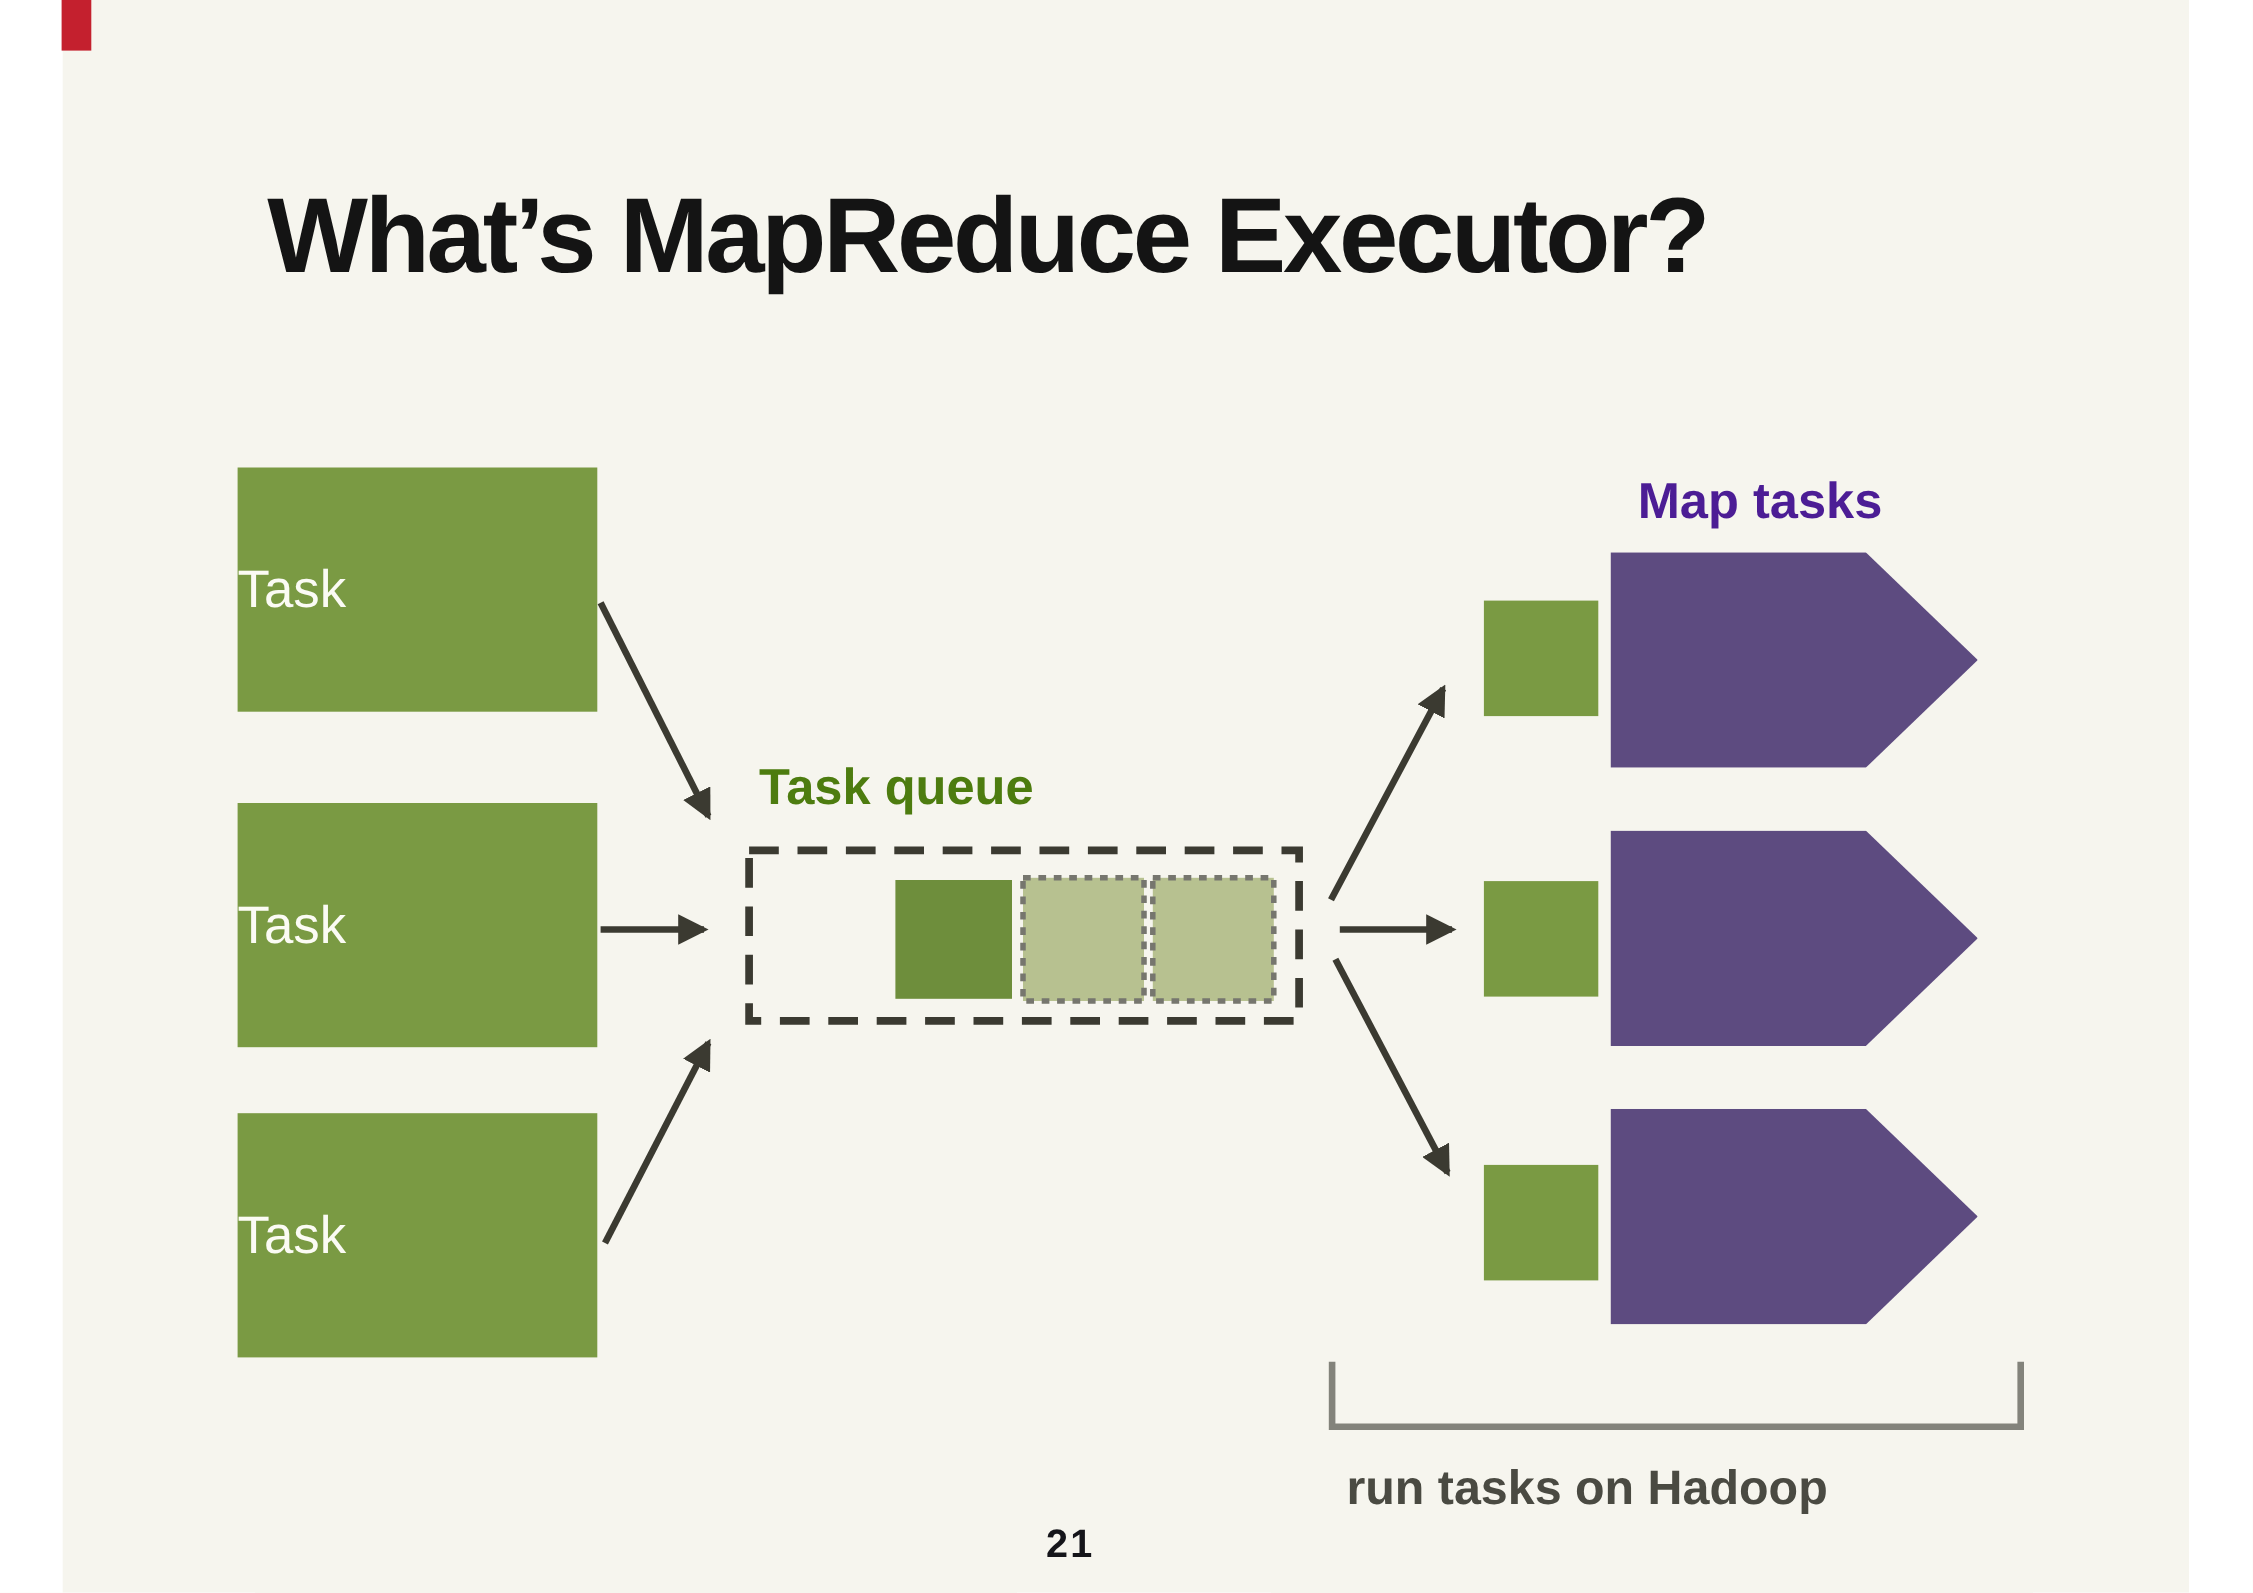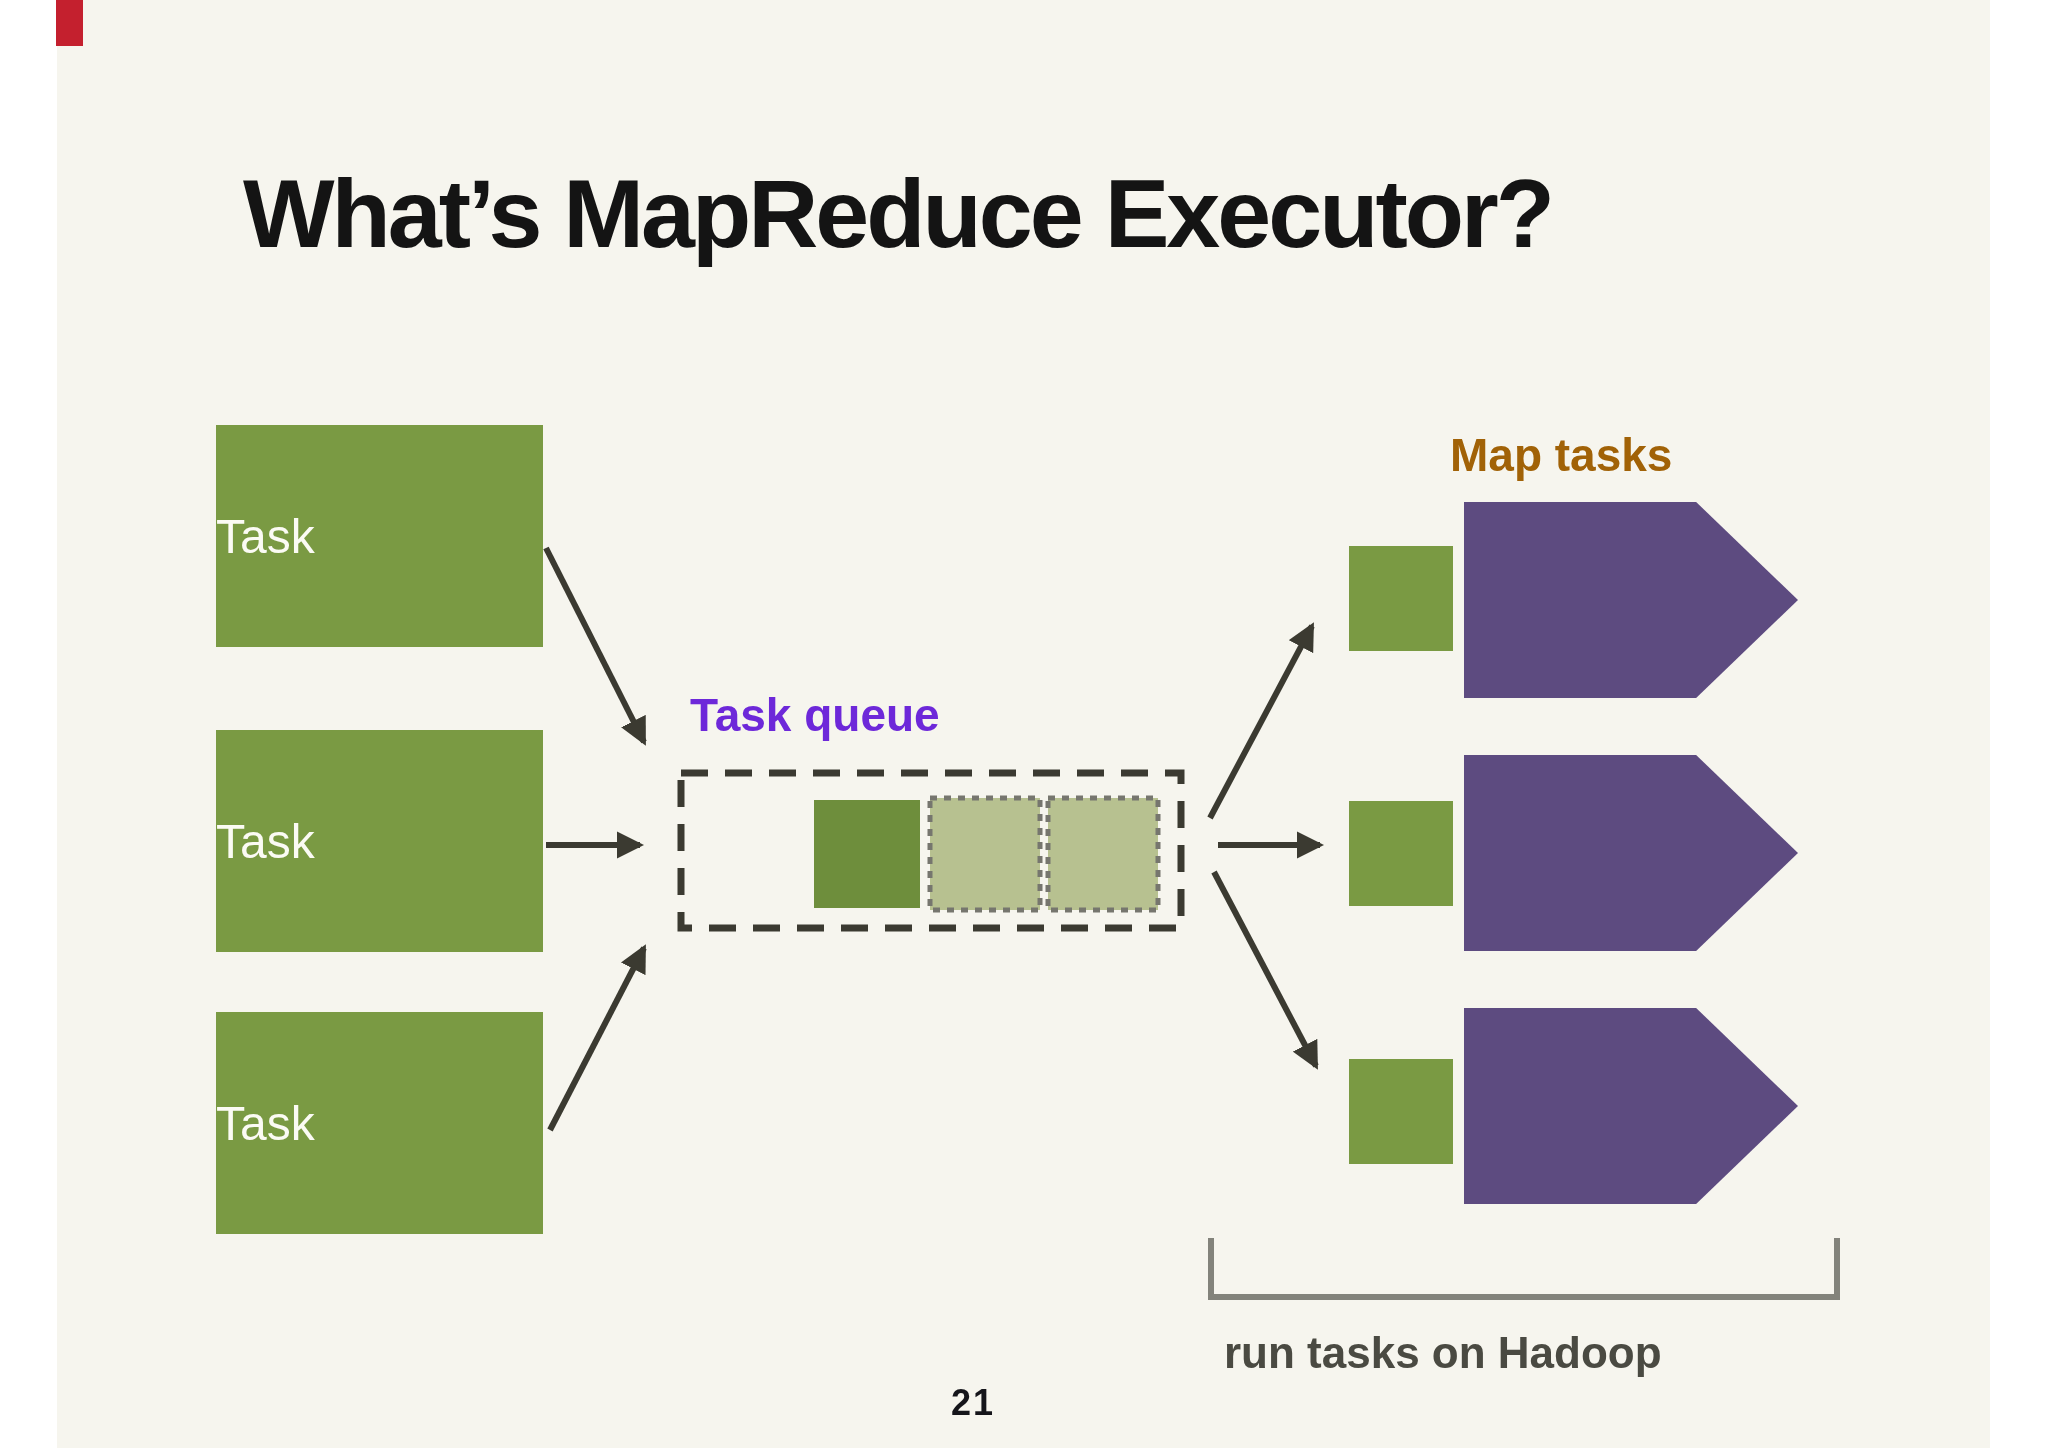--- a/index.html
+++ b/index.html
@@ -45,7 +45,7 @@
   }
   .map-tasks-label {
     position: absolute; left: 1450px; top: 428px; width: 300px;
-    font-size: 46px; font-weight: bold; color: #a16207;
+    text-align: center; font-size: 46px; font-weight: bold; color: #4c1d95;
   }
   .purple-arrow {
     position: absolute; left: 1464px; width: 334px; height: 196px;

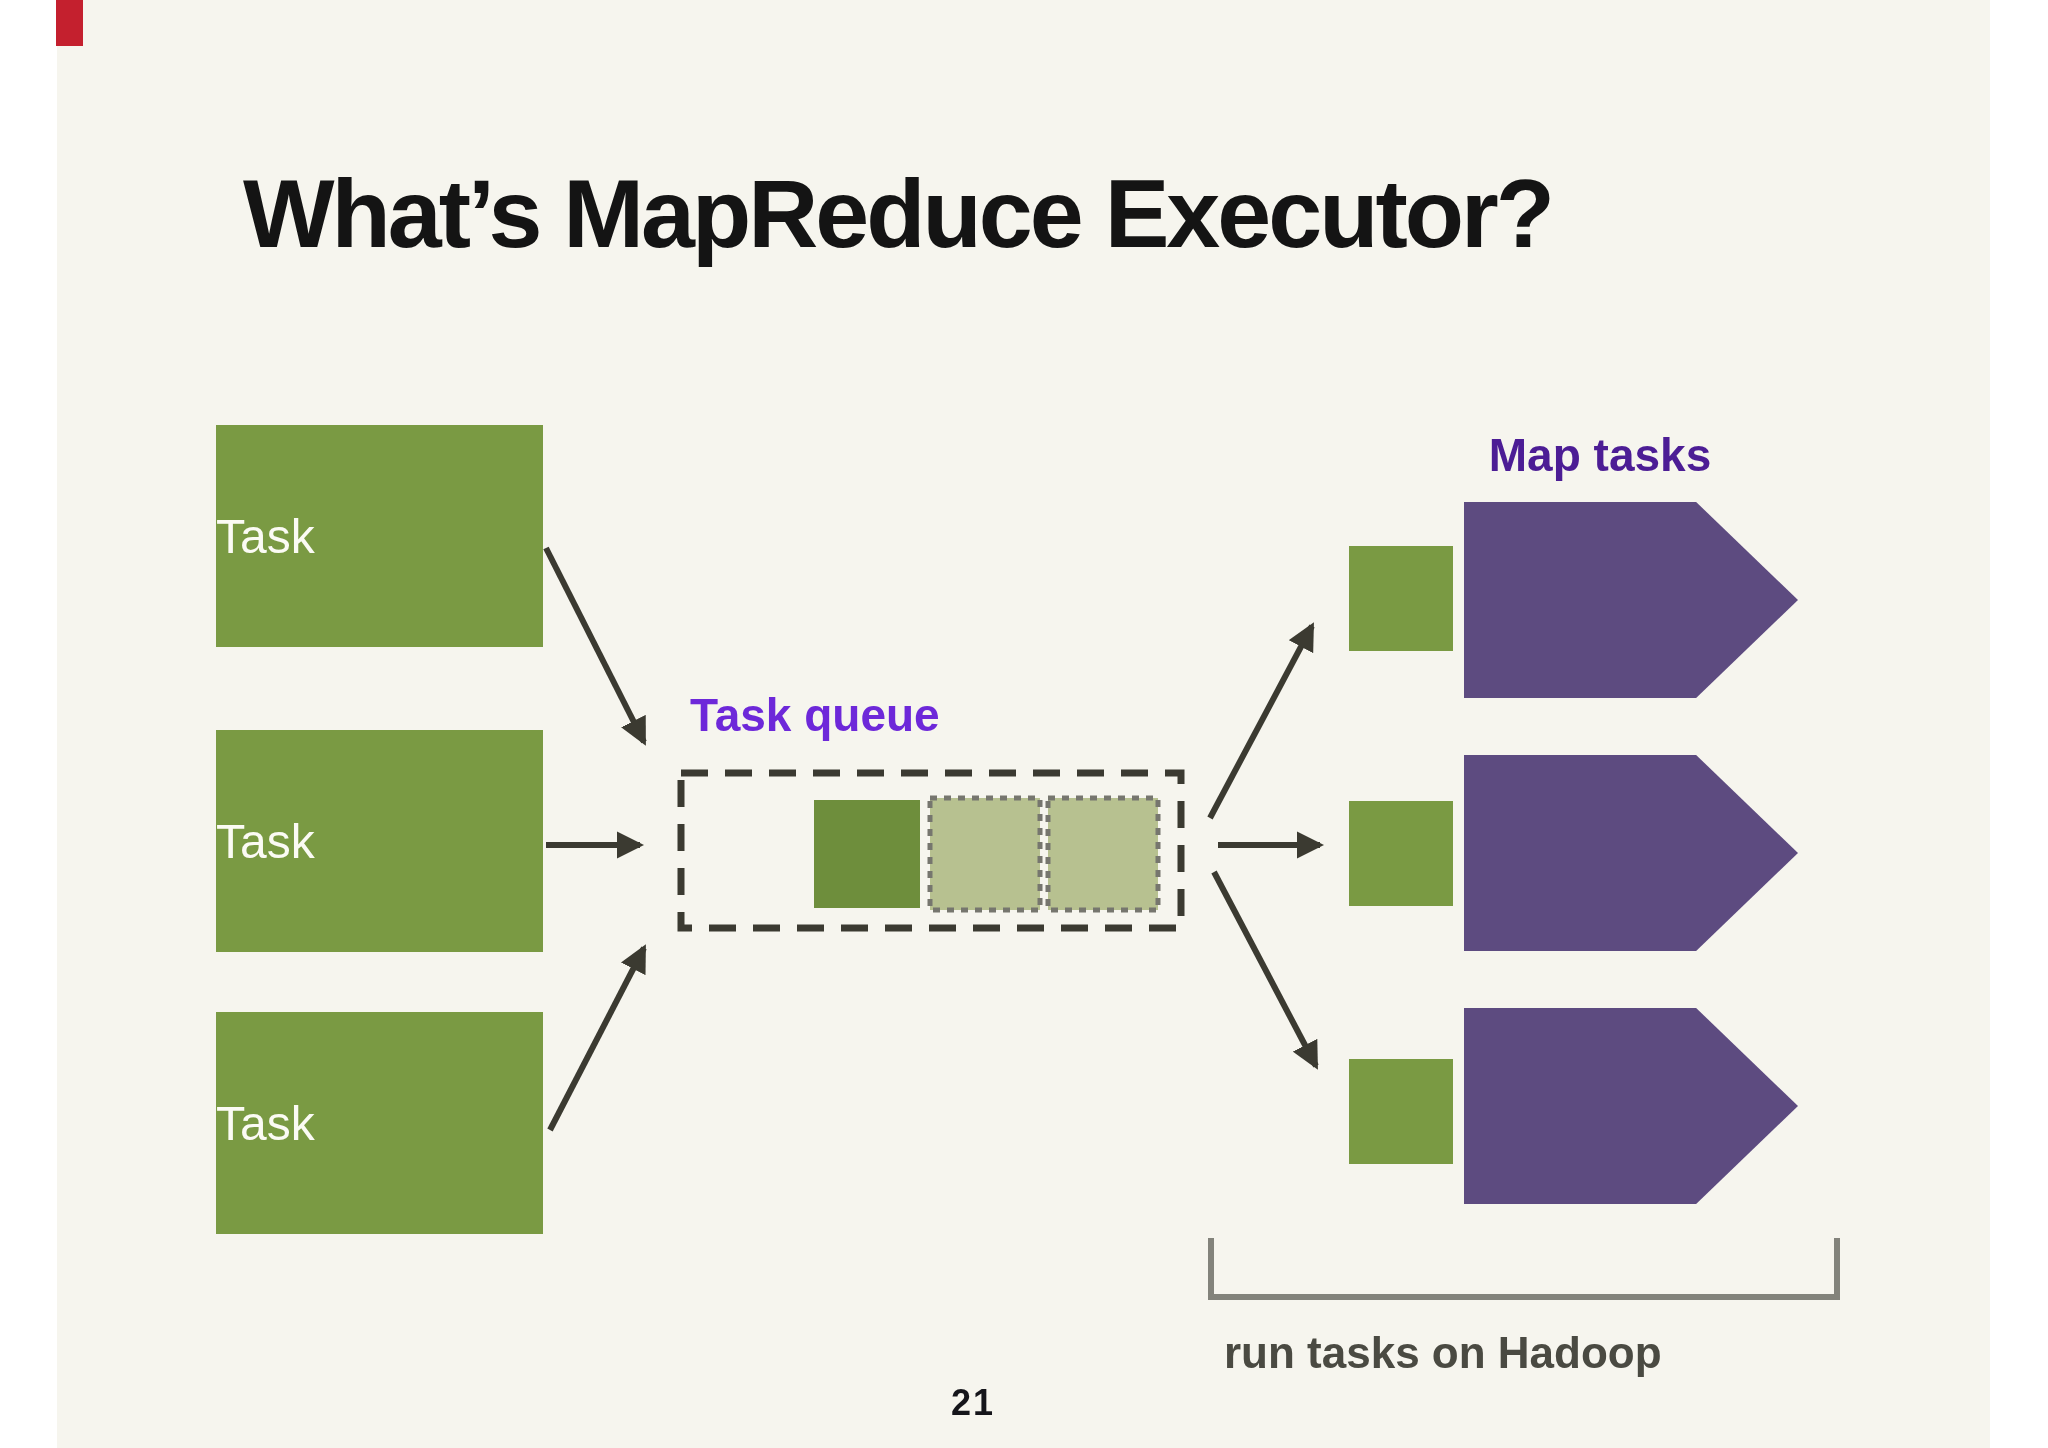--- a/index.html
+++ b/index.html
@@ -33,7 +33,7 @@
   }
   .queue-label {
     position: absolute; left: 690px; top: 688px;
-    font-size: 46px; font-weight: bold; color: #6d28d9;
+    font-size: 46px; font-weight: bold; color: #4d7c0f;
   }
   .queue-solid-slot {
     position: absolute; left: 814px; top: 800px; width: 106px; height: 108px;

